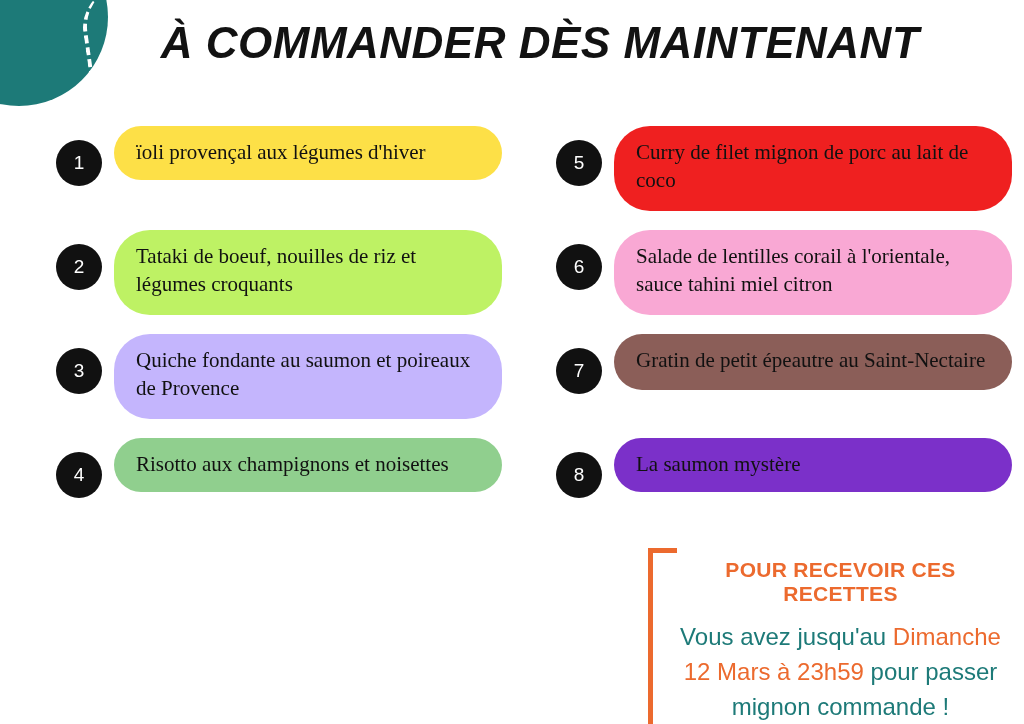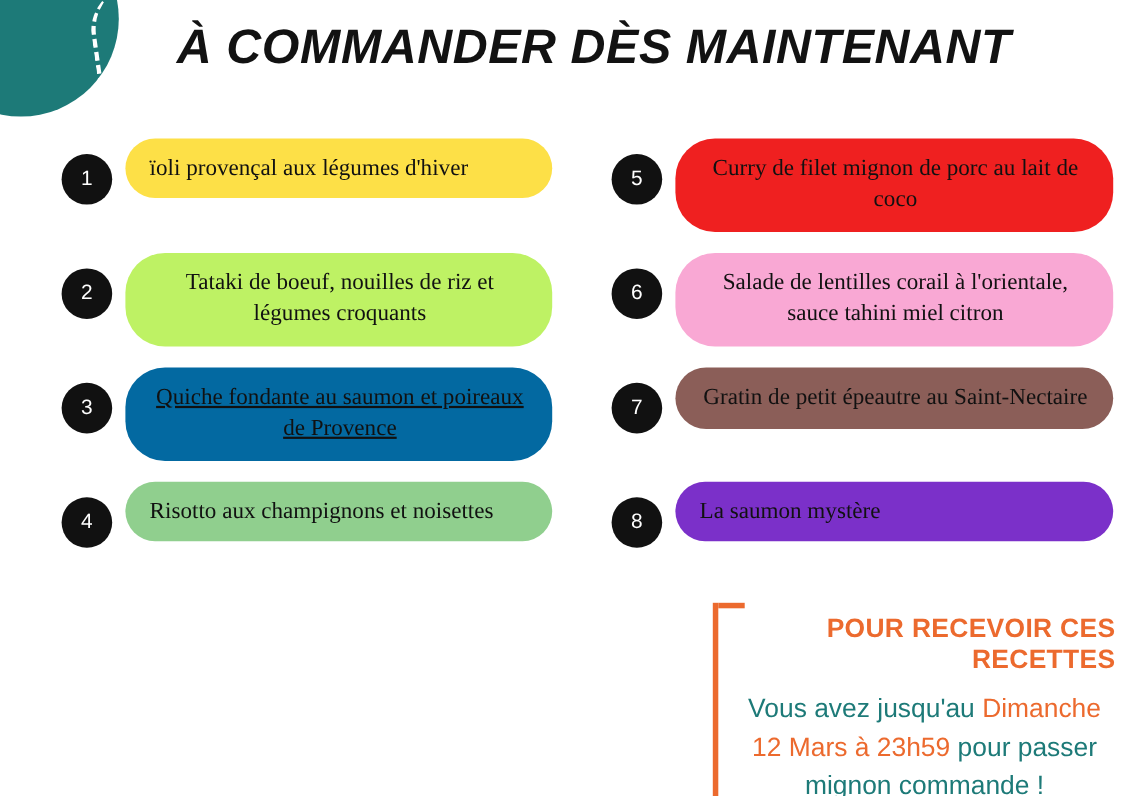--- a/index.html
+++ b/index.html
@@ -94,7 +94,7 @@
     line-height: 1.35;
     color: #111111;
   }
-  .highlight.two-line { padding-top: 12px; padding-bottom: 16px; text-align: center; }
+  .highlight.two-line { padding-top: 12px; padding-bottom: 16px; }
 
   
   .col-right .highlight { width: 398px; }

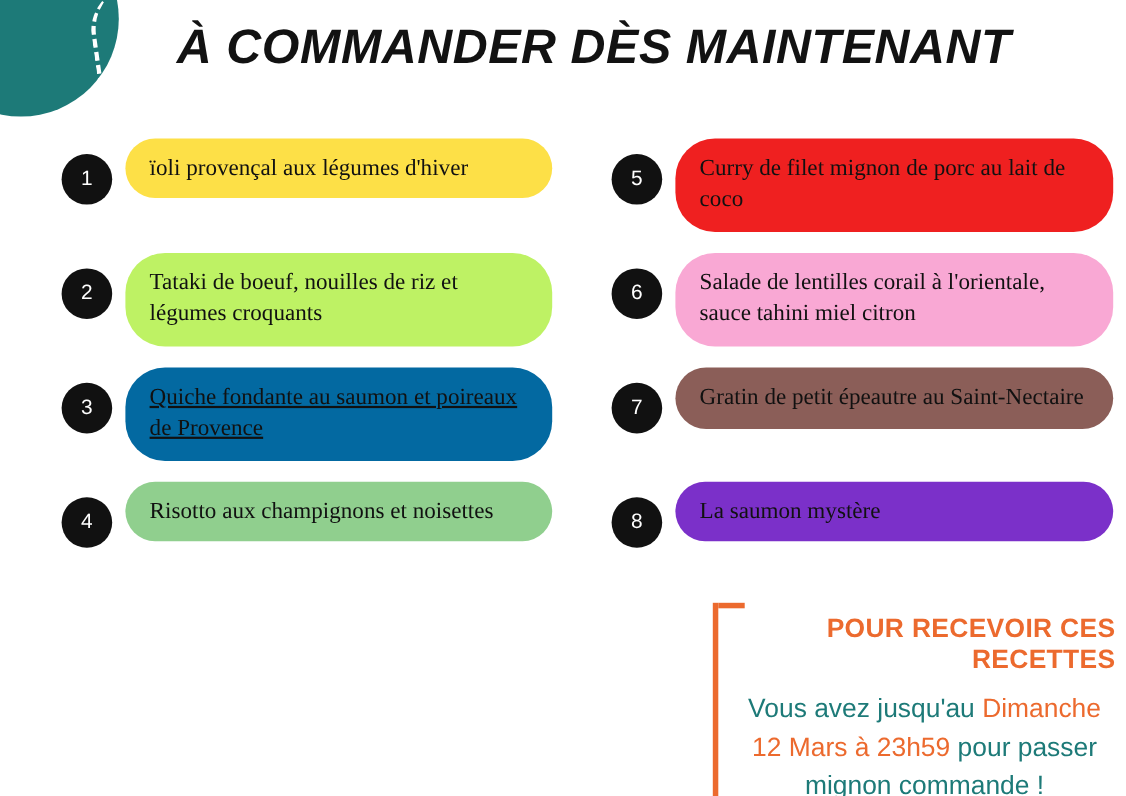--- a/index.html
+++ b/index.html
@@ -154,7 +154,7 @@
   </div>
   <div class="item">
     <div class="badge">3</div>
-    <div class="highlight two-line" id="h2" style="background: #0369a1; text-decoration: underline;">Quiche fondante au saumon et poireaux de Provence</div>
+    <div class="highlight two-line" id="h2" style="background: #c4b5fd;">Quiche fondante au saumon et poireaux de Provence</div>
   </div>
   <div class="item">
     <div class="badge">4</div>

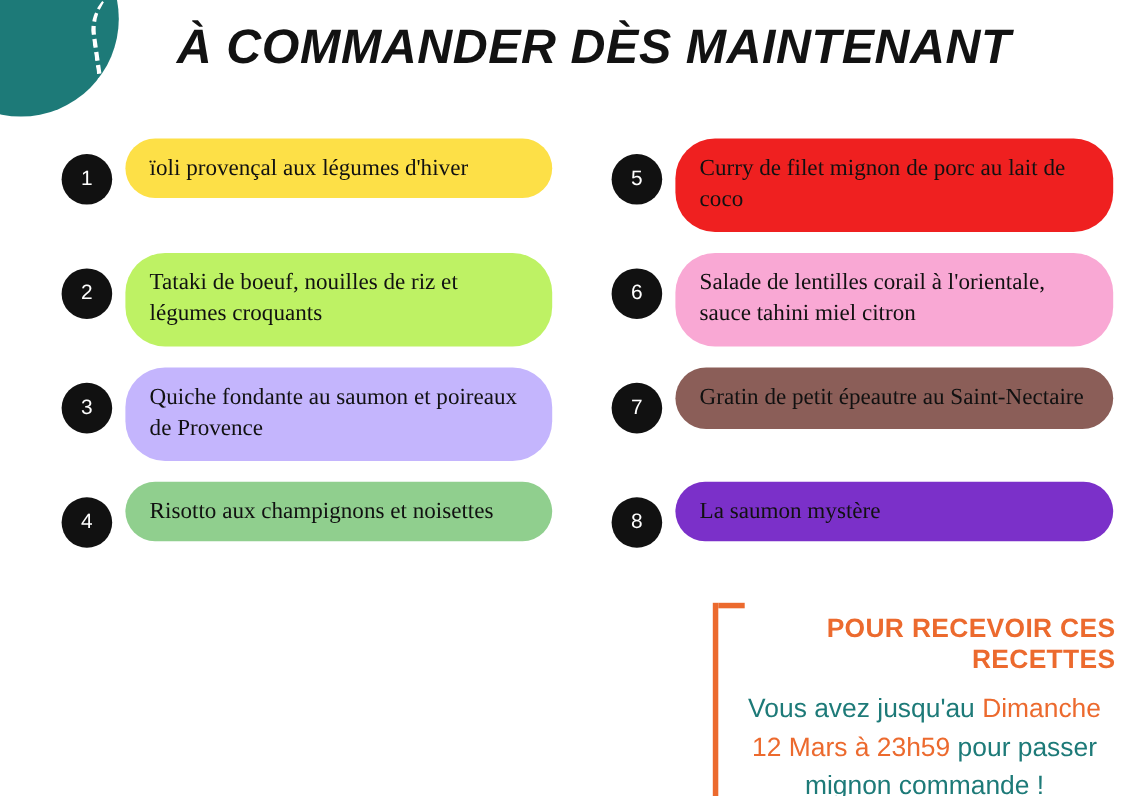--- a/index.html
+++ b/index.html
@@ -119,11 +119,11 @@
   .footer-title {
     font-family: "Liberation Sans", sans-serif;
     font-weight: bold;
-    font-size: 24px;
+    font-size: 21px;
     letter-spacing: 0.3px;
     color: #ec6a2e;
     padding-top: 10px;
-    text-align: right;
+    text-align: center;
   }
   .footer-body {
     font-family: "Liberation Sans", sans-serif;

